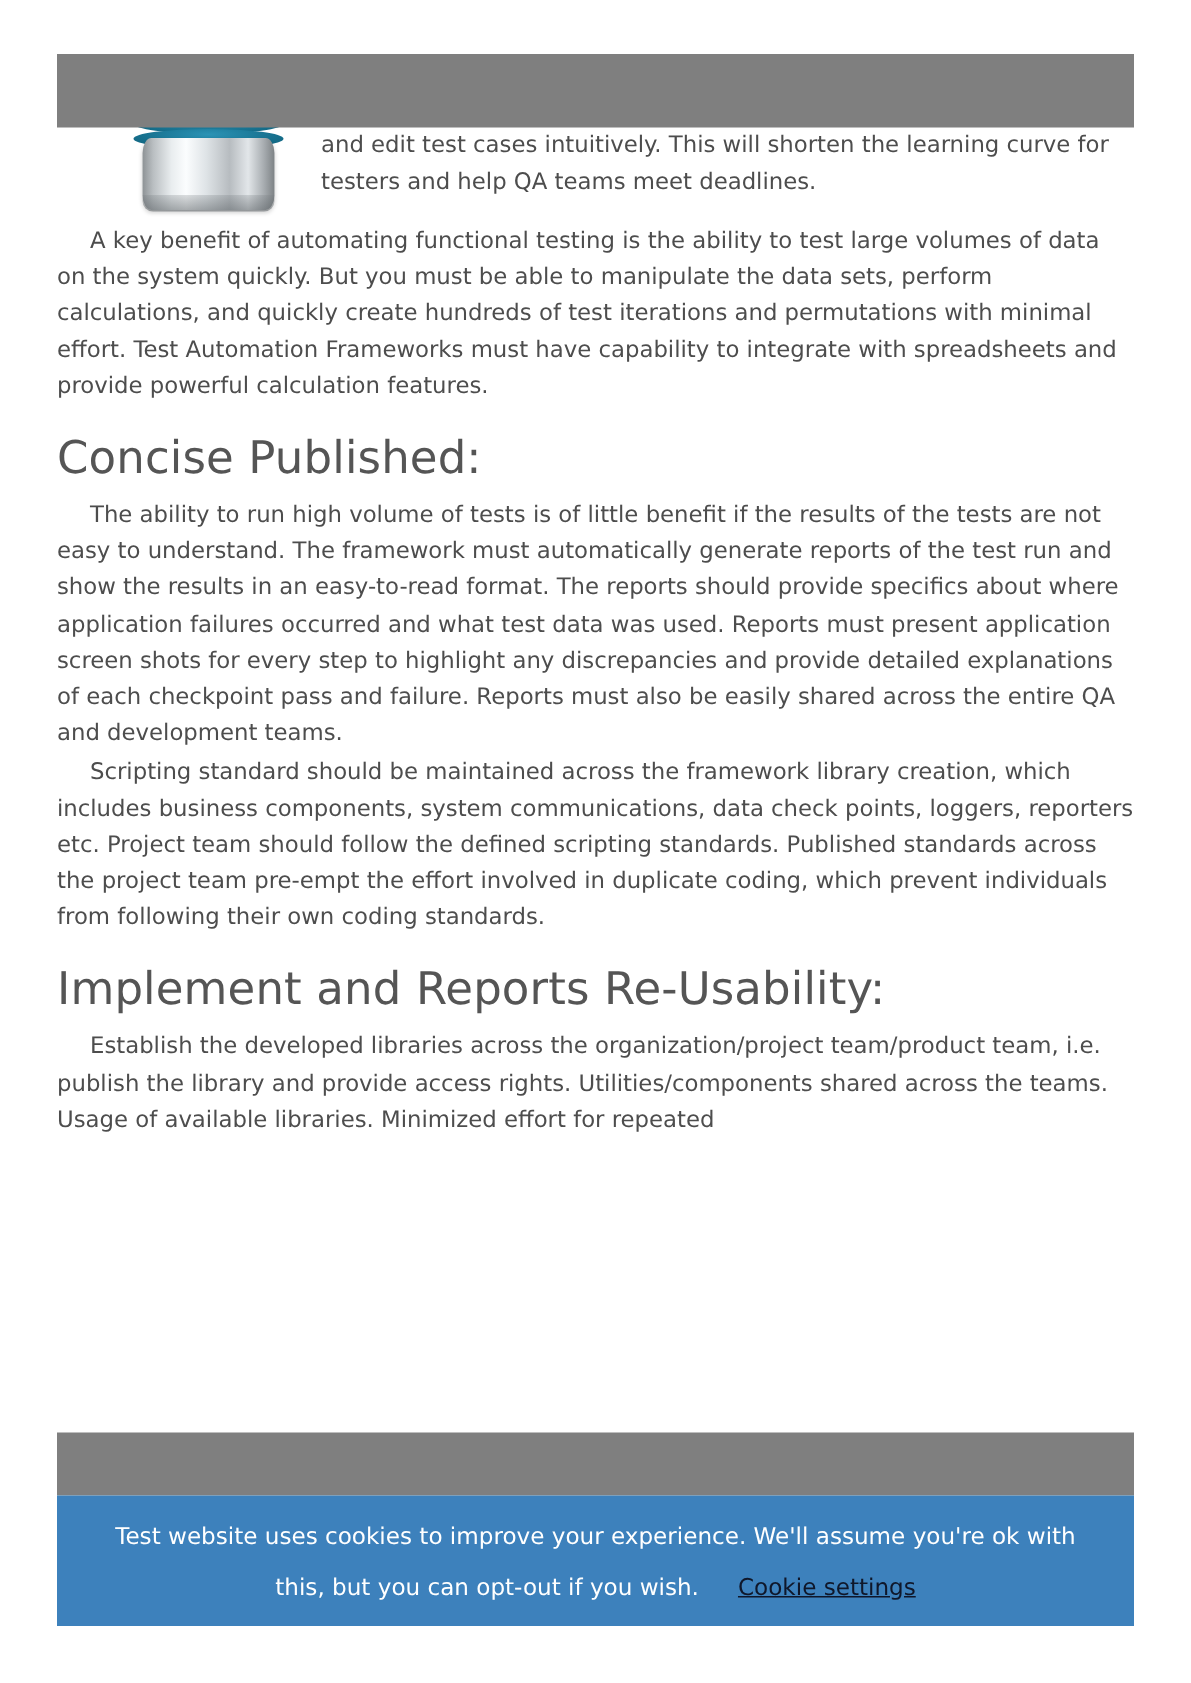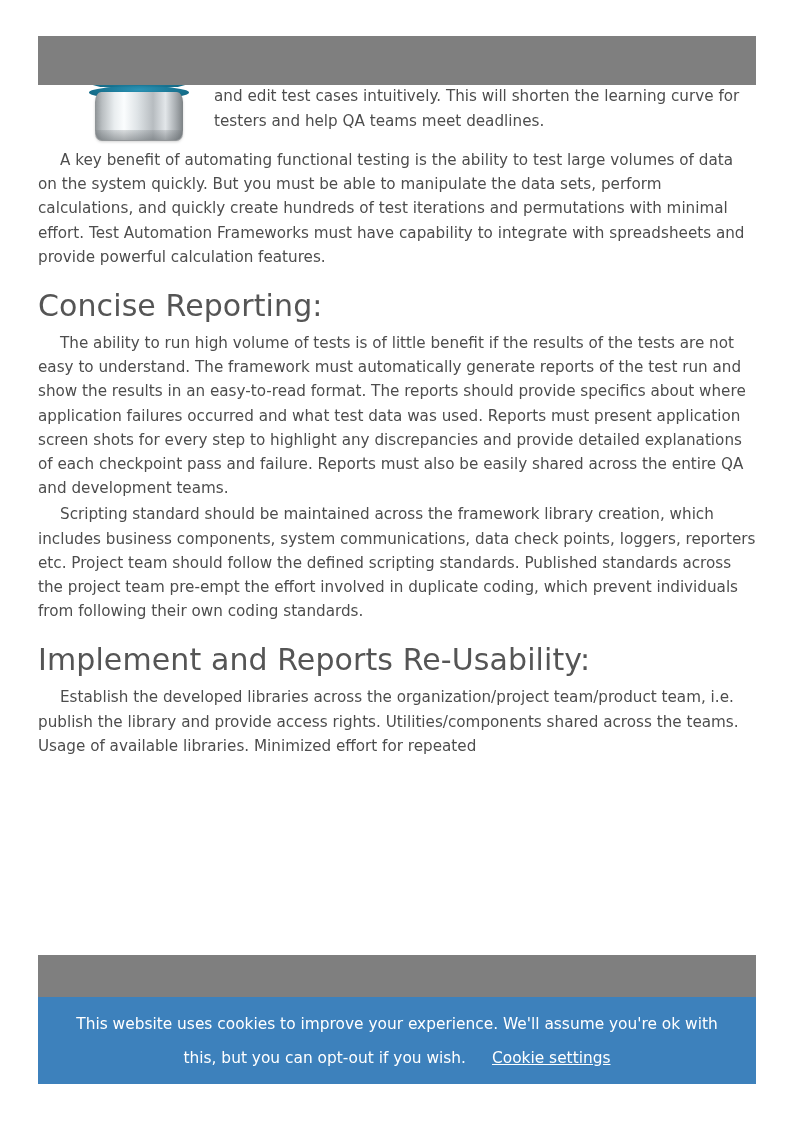--- a/index.html
+++ b/index.html
@@ -207,7 +207,7 @@
       <p class="body"><span class="indent"></span><span>A key benefit of automating functional testing is the ability to test large volumes of data on the system quickly. But you must be able to manipulate the data sets, perform calculations, and quickly create hundreds of test iterations and permutations with minimal effort. Test Automation Frameworks must have capability to integrate with spreadsheets and provide powerful calculation features.</span></p>
     </div>
 
-    <h2 class="section">Concise Reporting:</h2>
+    <h2 class="section">Concise Published:</h2>
     <div class="para-block">
       <p class="body"><span class="indent"></span><span>The ability to run high volume of tests is of little benefit if the results of the tests are not easy to understand. The framework must automatically generate reports of the test run and show the results in an easy-to-read format. The reports should provide specifics about where application failures occurred and what test data was used. Reports must present application screen shots for every step to highlight any discrepancies and provide detailed explanations of each checkpoint pass and failure. Reports must also be easily shared across the entire QA and development teams.</span></p>
     </div>

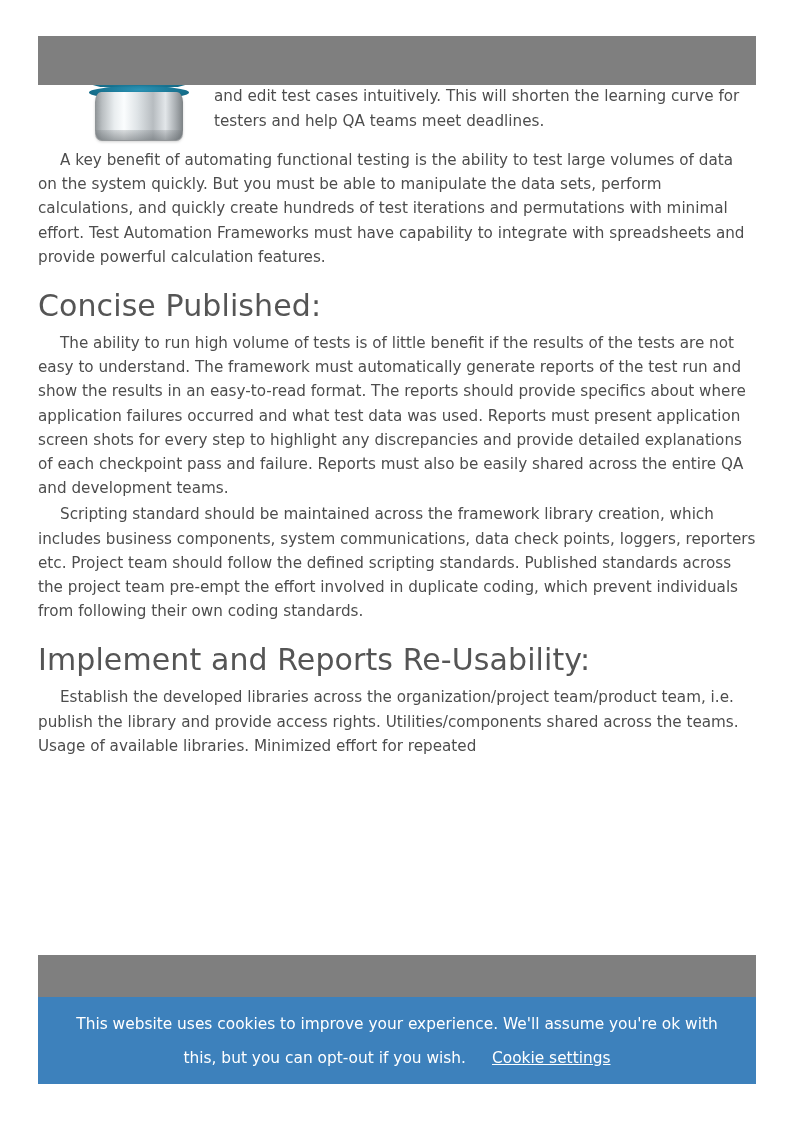--- a/index.html
+++ b/index.html
@@ -229,7 +229,7 @@
 
   <div id="cookie-banner">
     <div class="cookie-inner">
-      <span>This website uses cookies to improve your experience. We'll assume you're ok with this, but you can opt-out if you wish.</span><a class="cookie-link" href="#">Cookie settings</a>
+      <span>Test website uses cookies to improve your experience. We'll assume you're ok with this, but you can opt-out if you wish.</span><a class="cookie-link" href="#">Cookie settings</a>
     </div>
   </div>
 

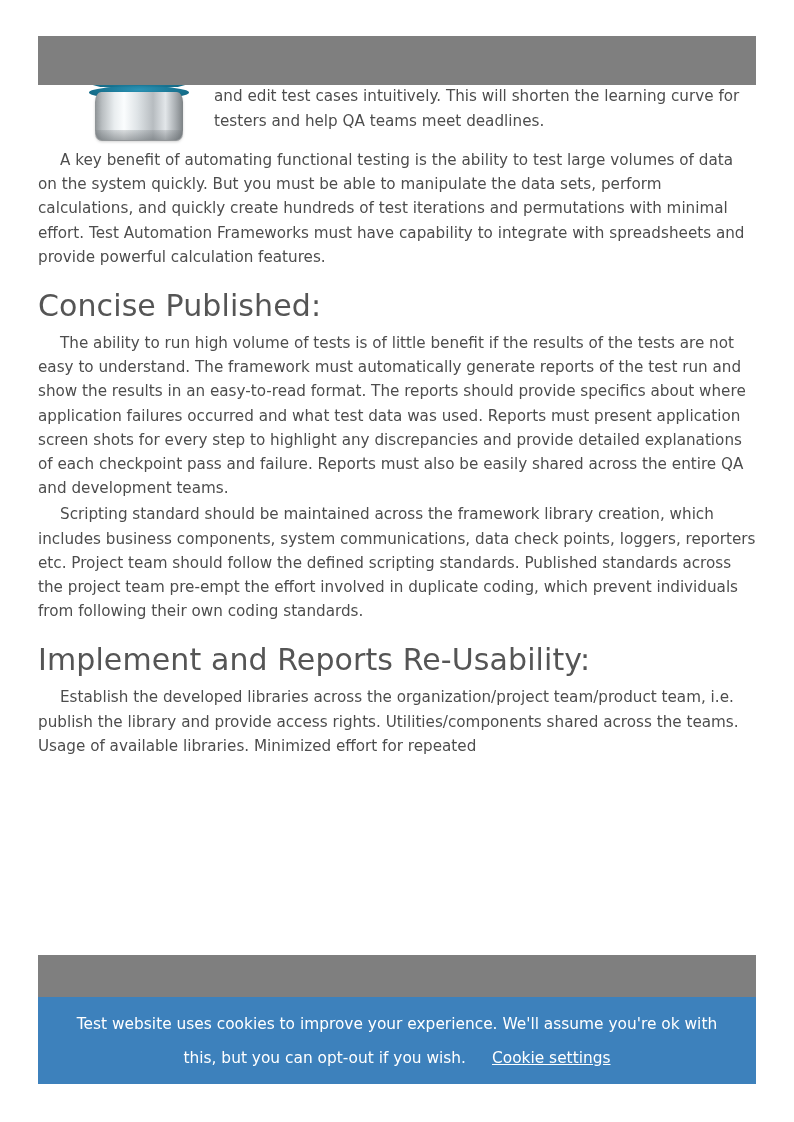--- a/index.html
+++ b/index.html
@@ -173,7 +173,7 @@
     color: #ffffff;
   }
   #cookie-banner .cookie-link {
-    color: #ffffff;
+    color: #0f172a;
     text-decoration: underline;
     margin-left: 26px;
     cursor: pointer;

